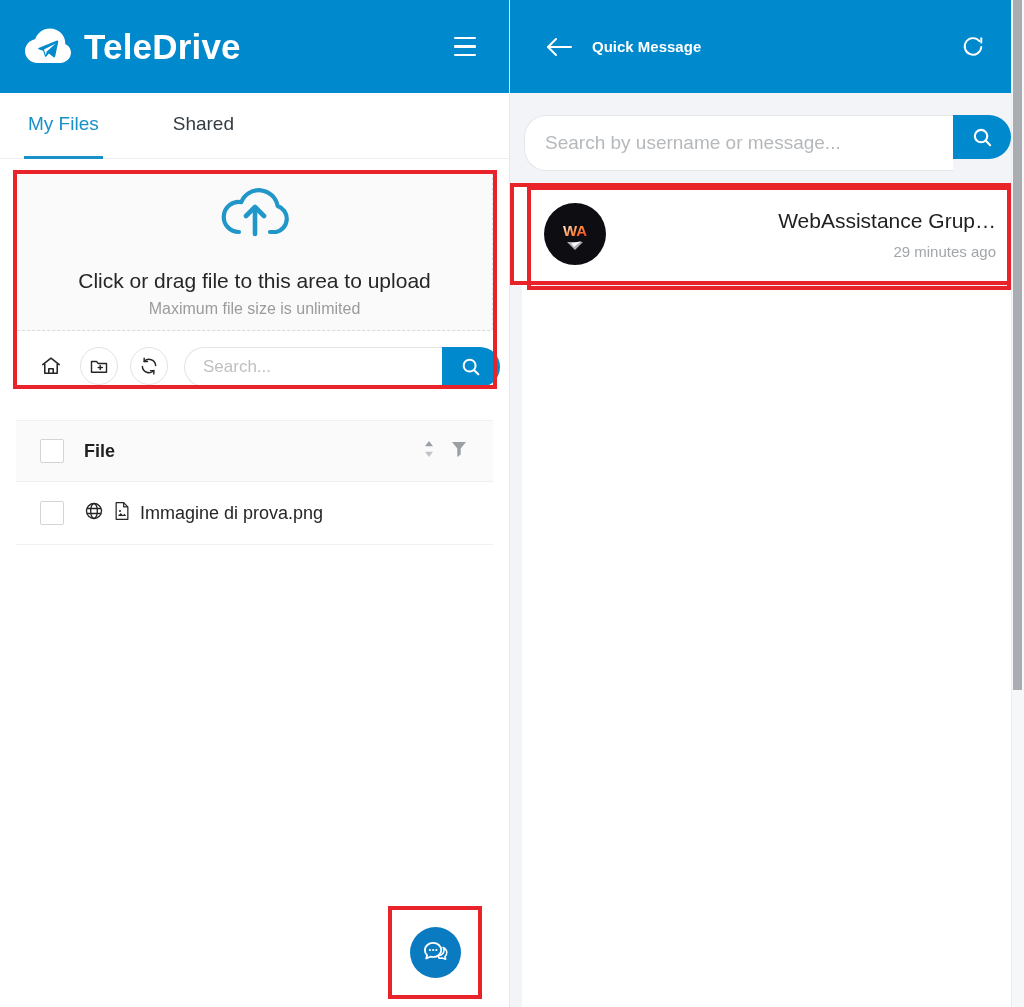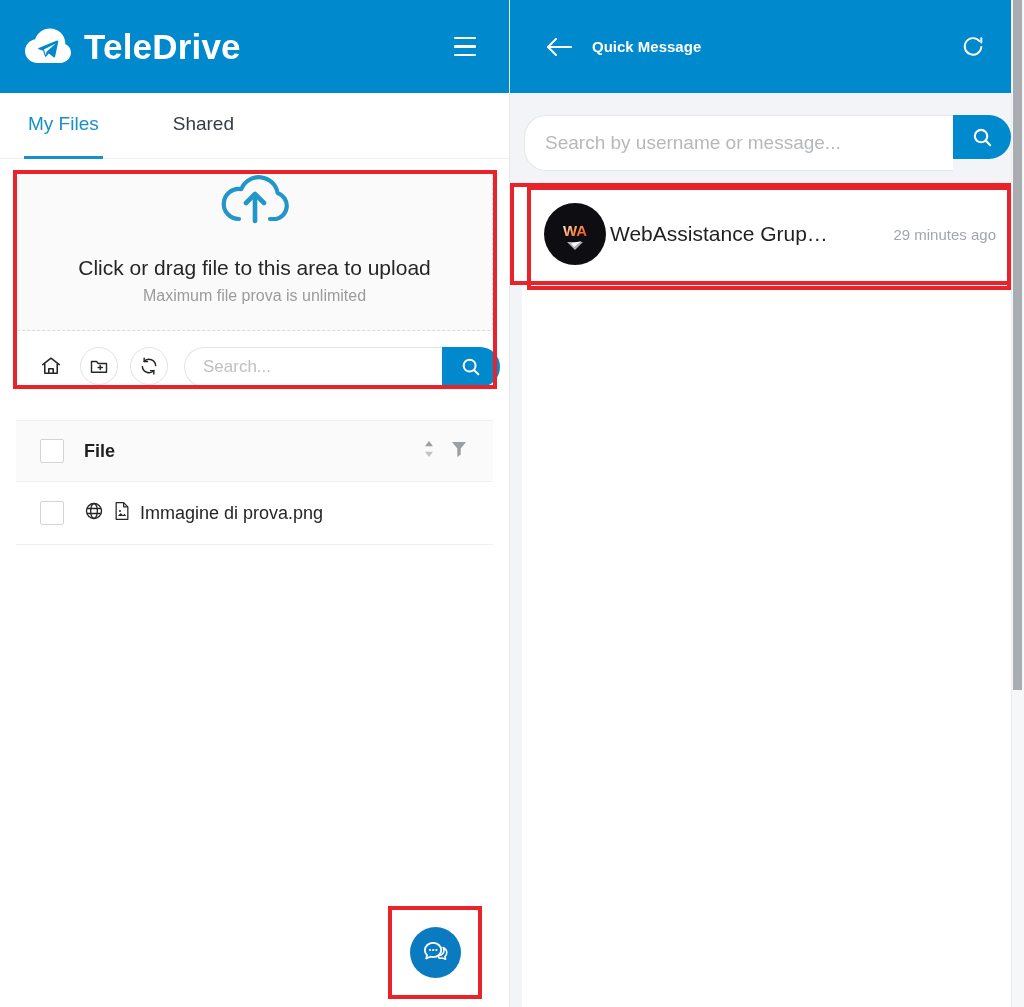--- a/index.html
+++ b/index.html
@@ -189,7 +189,7 @@
     display: flex; align-items: center; justify-content: center;
   }
   .msg-body { flex: 1 1 auto; min-width: 0; }
-  .msg-row1 { display: flex; align-items: center; gap: 10px; }
+  .msg-row1 { display: flex; align-items: flex-end; gap: 10px; flex-direction: column; }
   .msg-title {
     font-size: 21px; color: #1f1f1f; white-space: nowrap;
     overflow: hidden; text-overflow: ellipsis; max-width: 235px;

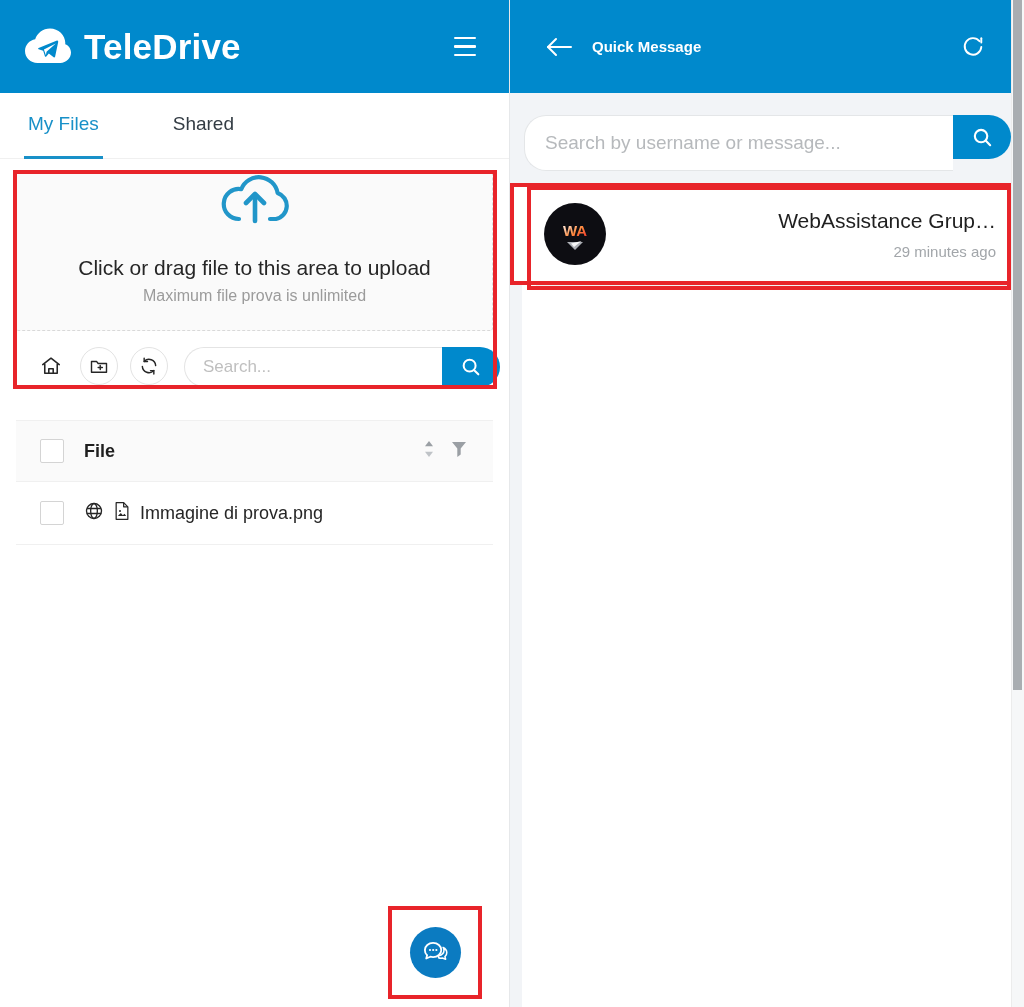--- a/index.html
+++ b/index.html
@@ -62,7 +62,7 @@
     background: #fafafa;
     height: 161px;
     display: flex; flex-direction: column;
-    align-items: center; 
+    align-items: center; justify-content: center;
     cursor: pointer;
   }
   .cloud-upload-icon { margin-bottom: 26px; }

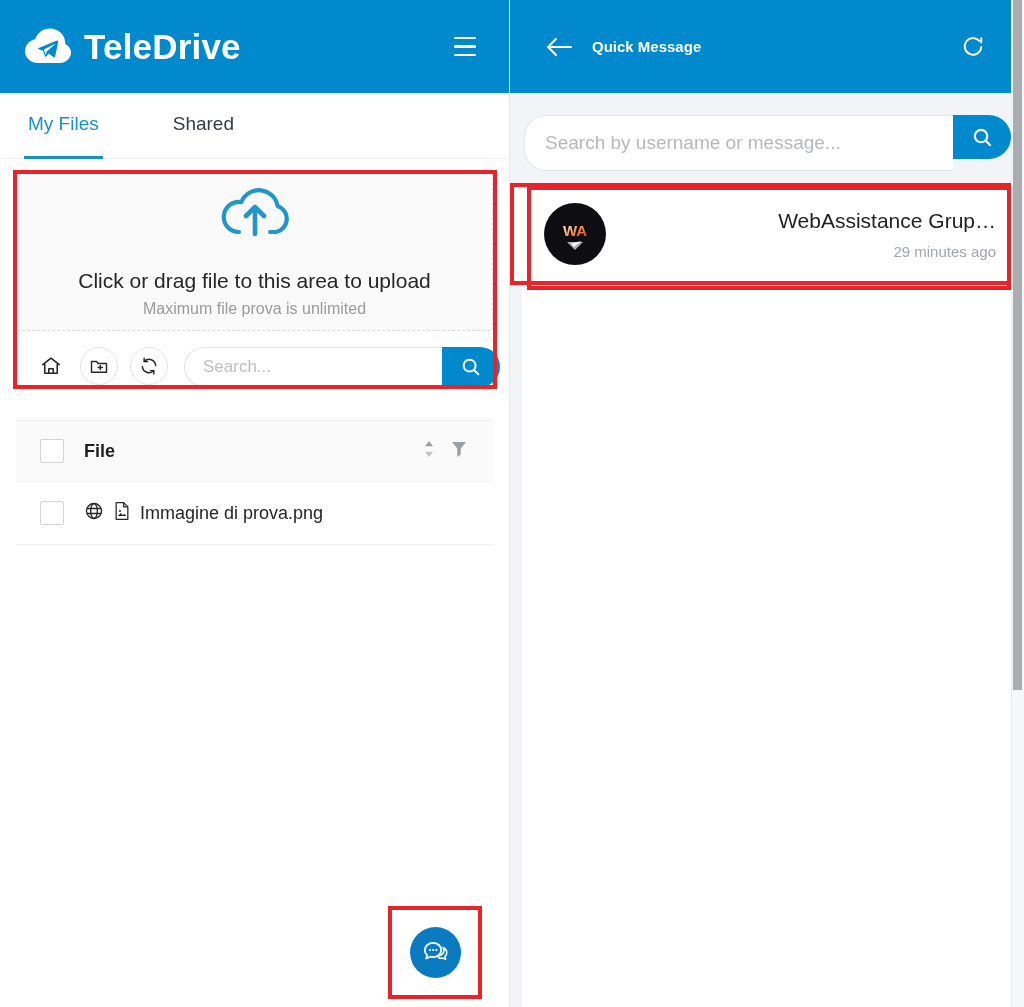--- a/index.html
+++ b/index.html
@@ -265,7 +265,7 @@
           </svg>
         </span>
         <div class="dz-title">Click or drag file to this area to upload</div>
-        <div class="dz-hint">Maximum file prova is unlimited</div>
+        <div class="dz-hint">Maximum file size is unlimited</div>
       </div>
     </div>
 

